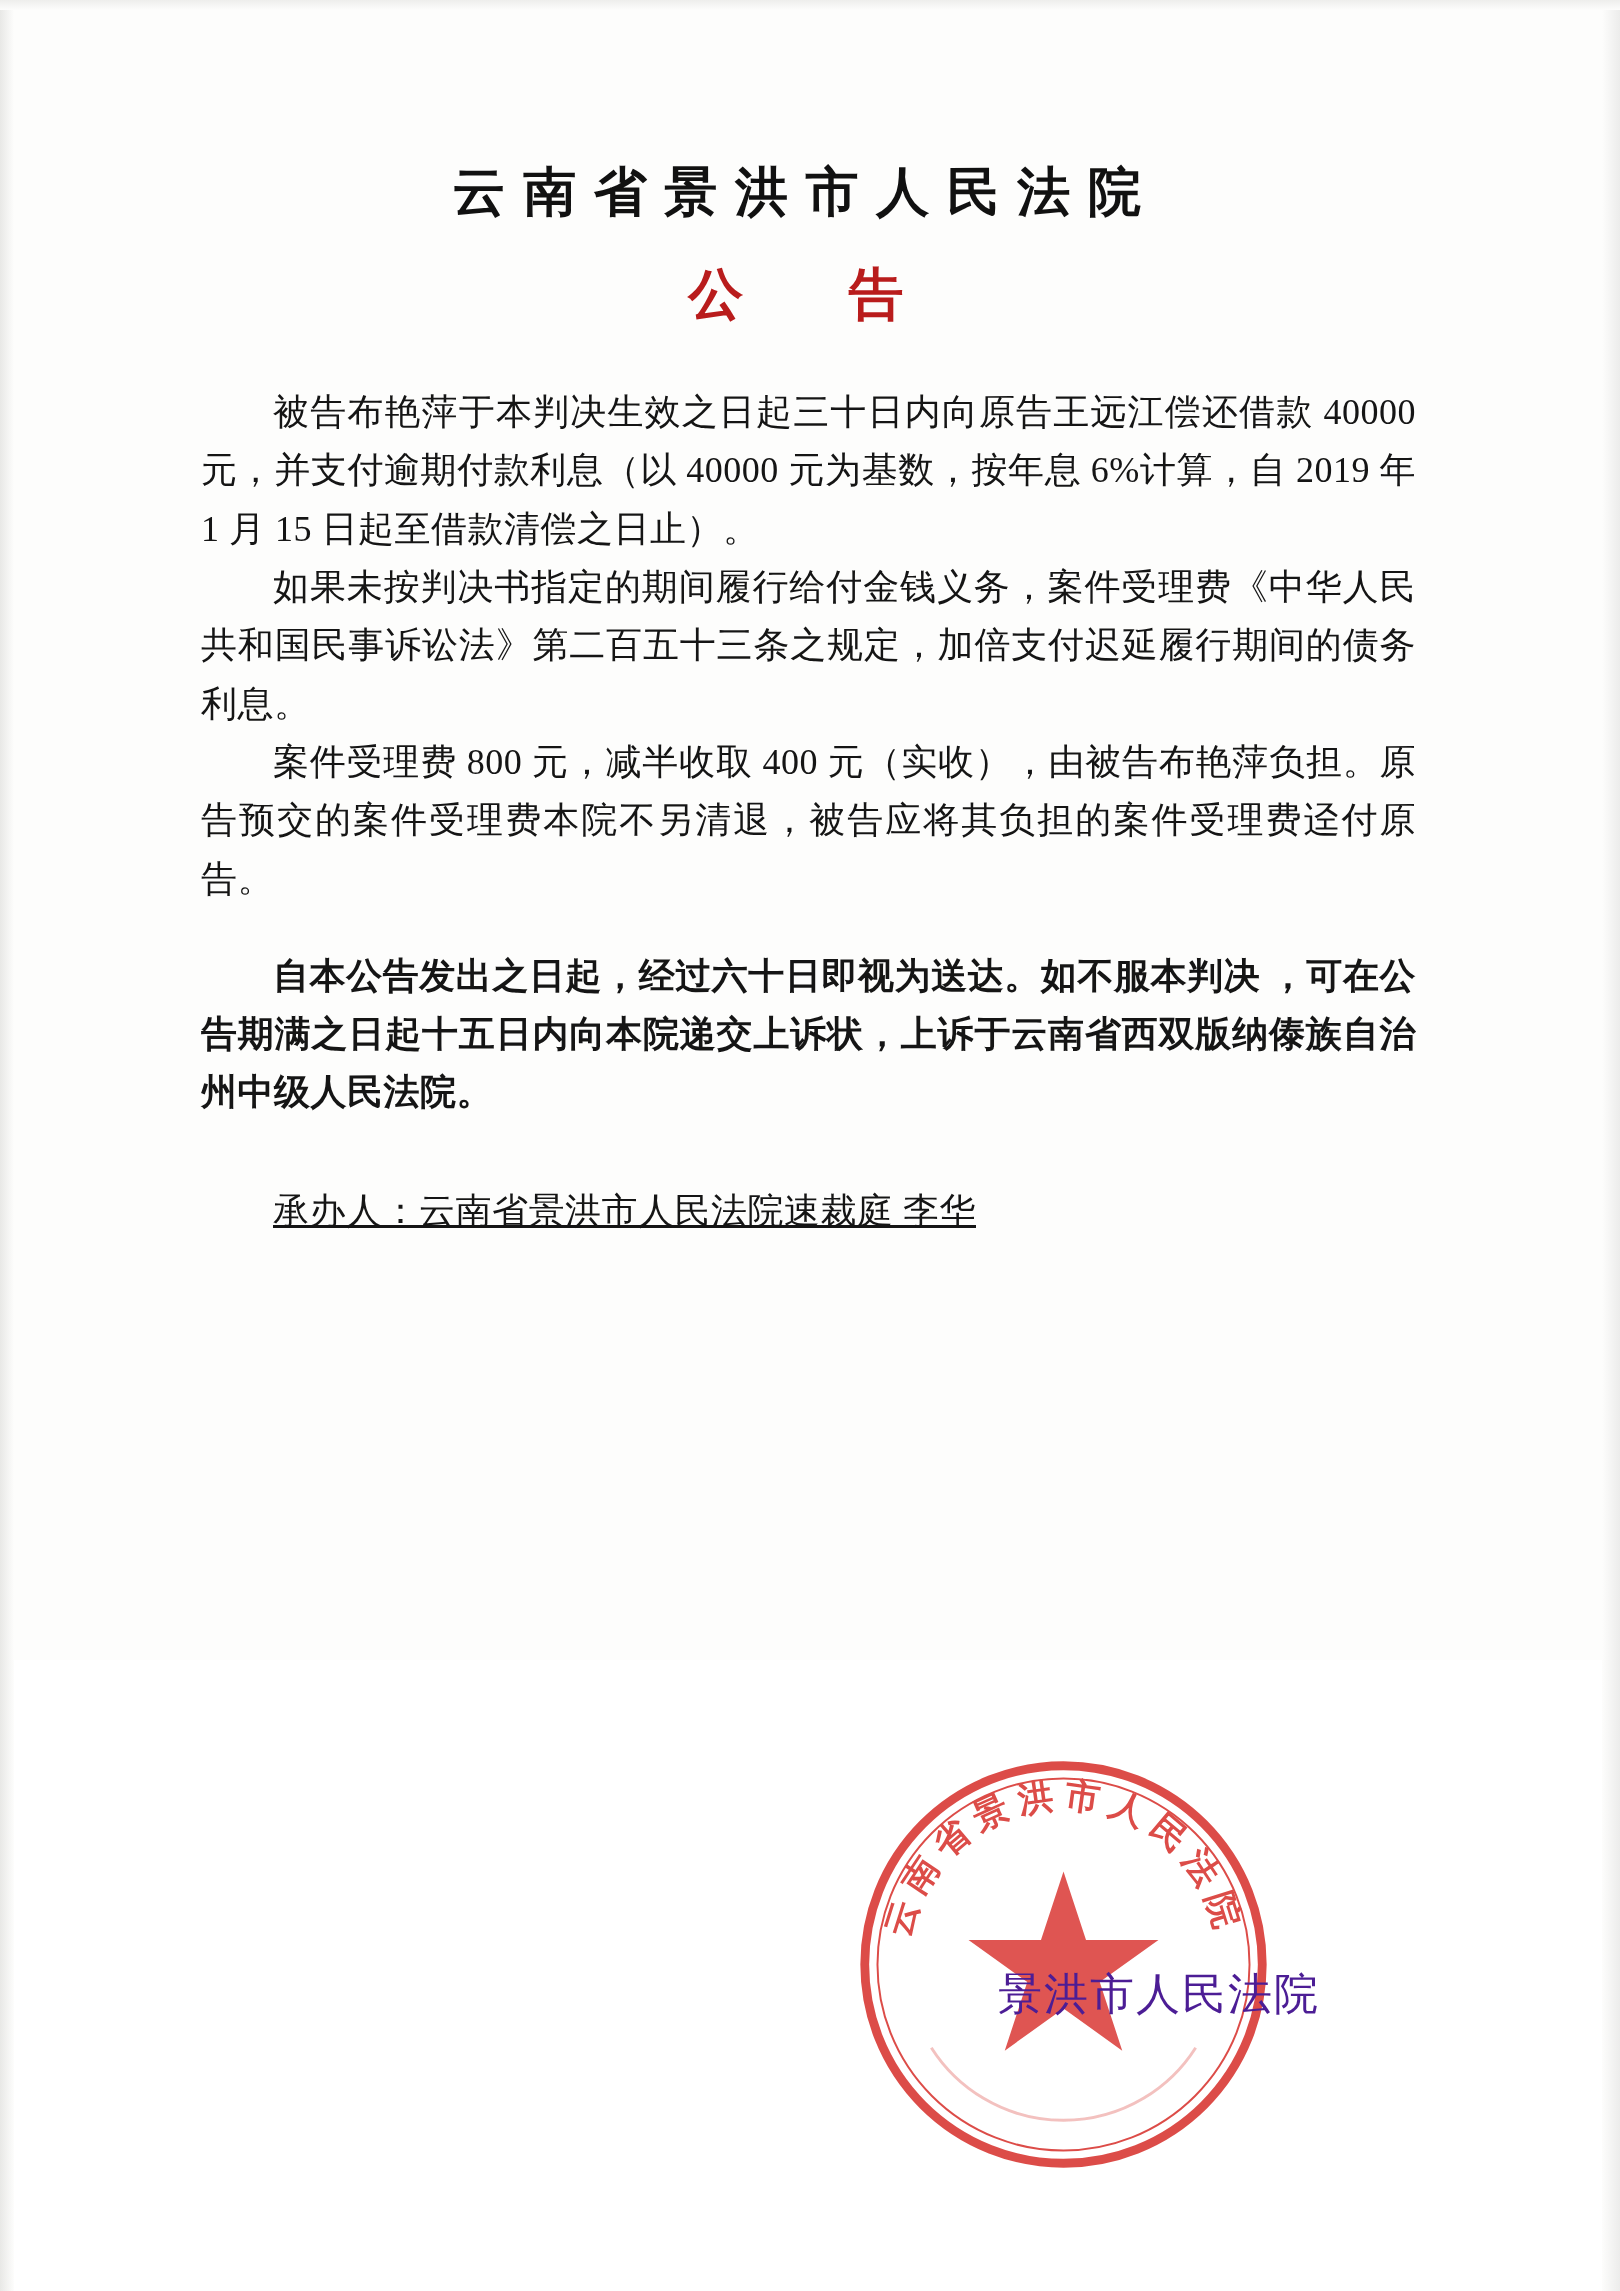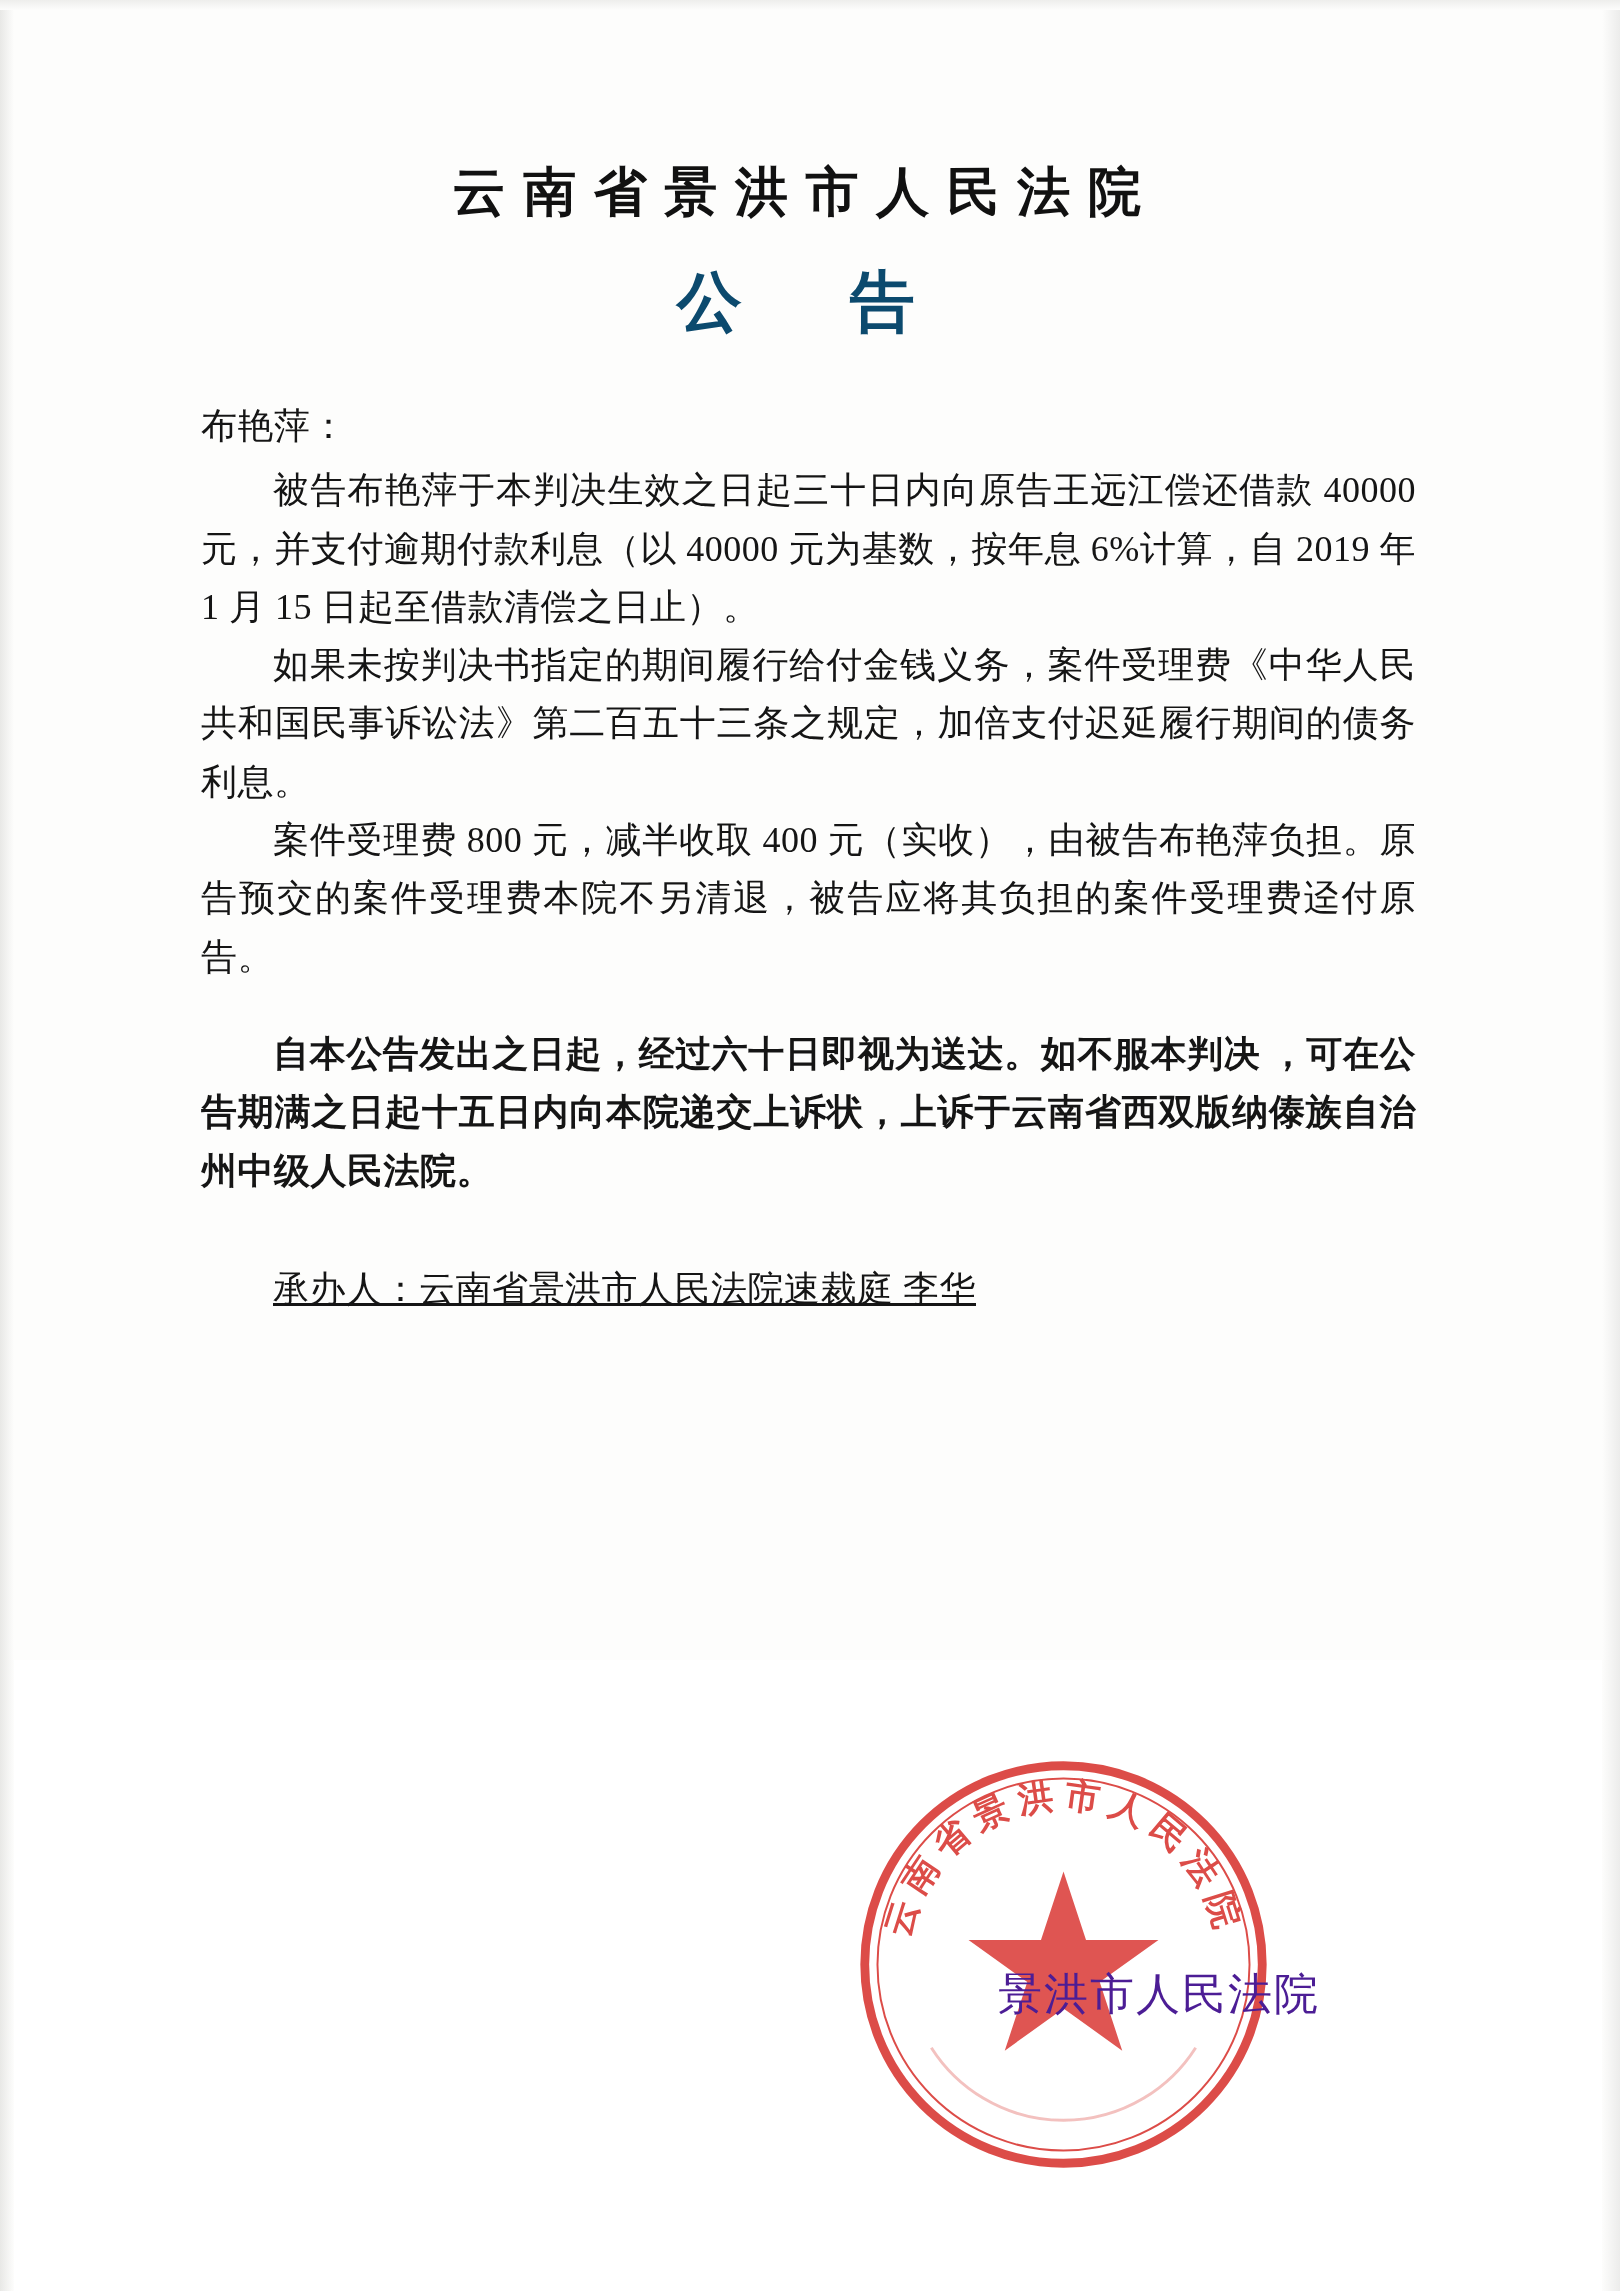--- a/index.html
+++ b/index.html
@@ -61,12 +61,12 @@
   .doc-title {
     font-family: "Liberation Sans", "DejaVu Sans", sans-serif;
     font-weight: bold;
-    font-size: 65px;
+    font-size: 55px;
     letter-spacing: 45px;
     text-align: center;
     margin-top: 29px;
     margin-left: 19.6px;
-    color: #0c4a6e;
+    color: #b91c1c;
   }
   .body-text {
     margin-top: 51px;

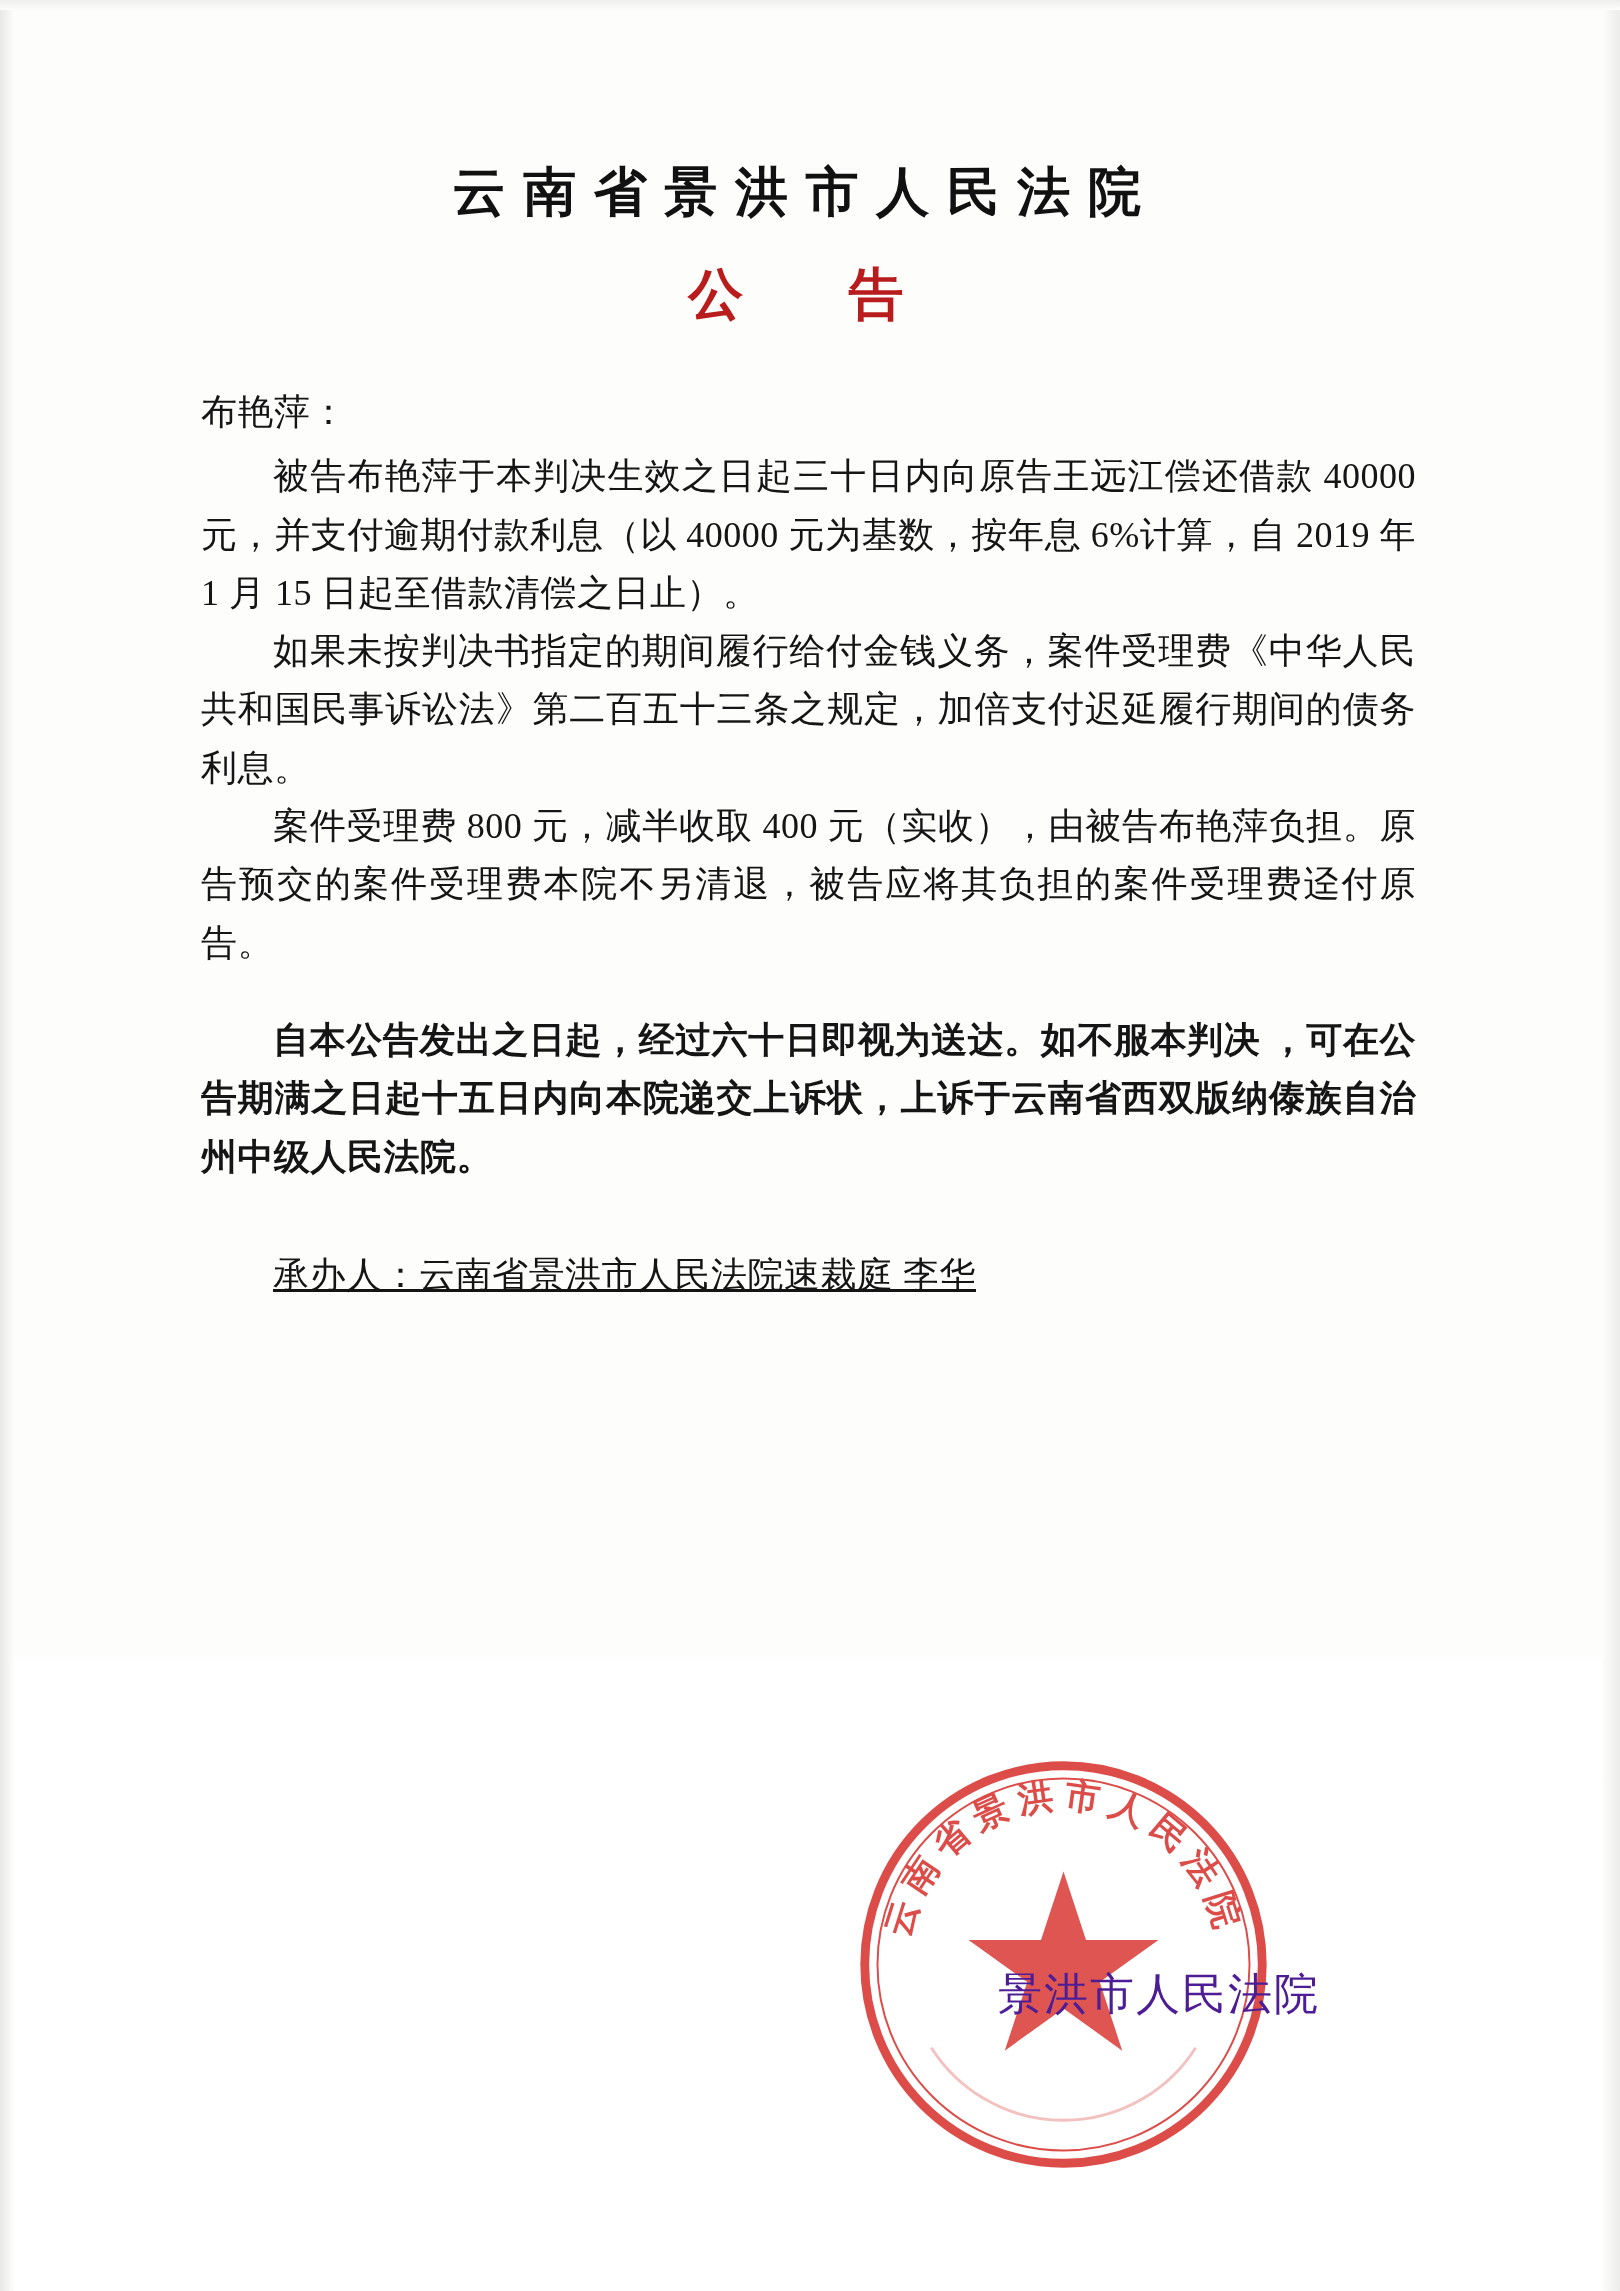--- a/index.html
+++ b/index.html
@@ -140,7 +140,6 @@
     <div class="doc-title">公 告</div>
 
     <div class="body-text">
-      <div class="addressee">布艳萍：</div>
 
 
       <p class="para">被告布艳萍于本判决生效之日起三十日内向原告王远江偿还借款 40000 元，并支付逾期付款利息（以 40000 元为基数，按年息 6%计算，自 2019 年 1 月 15 日起至借款清偿之日止）。</p>

